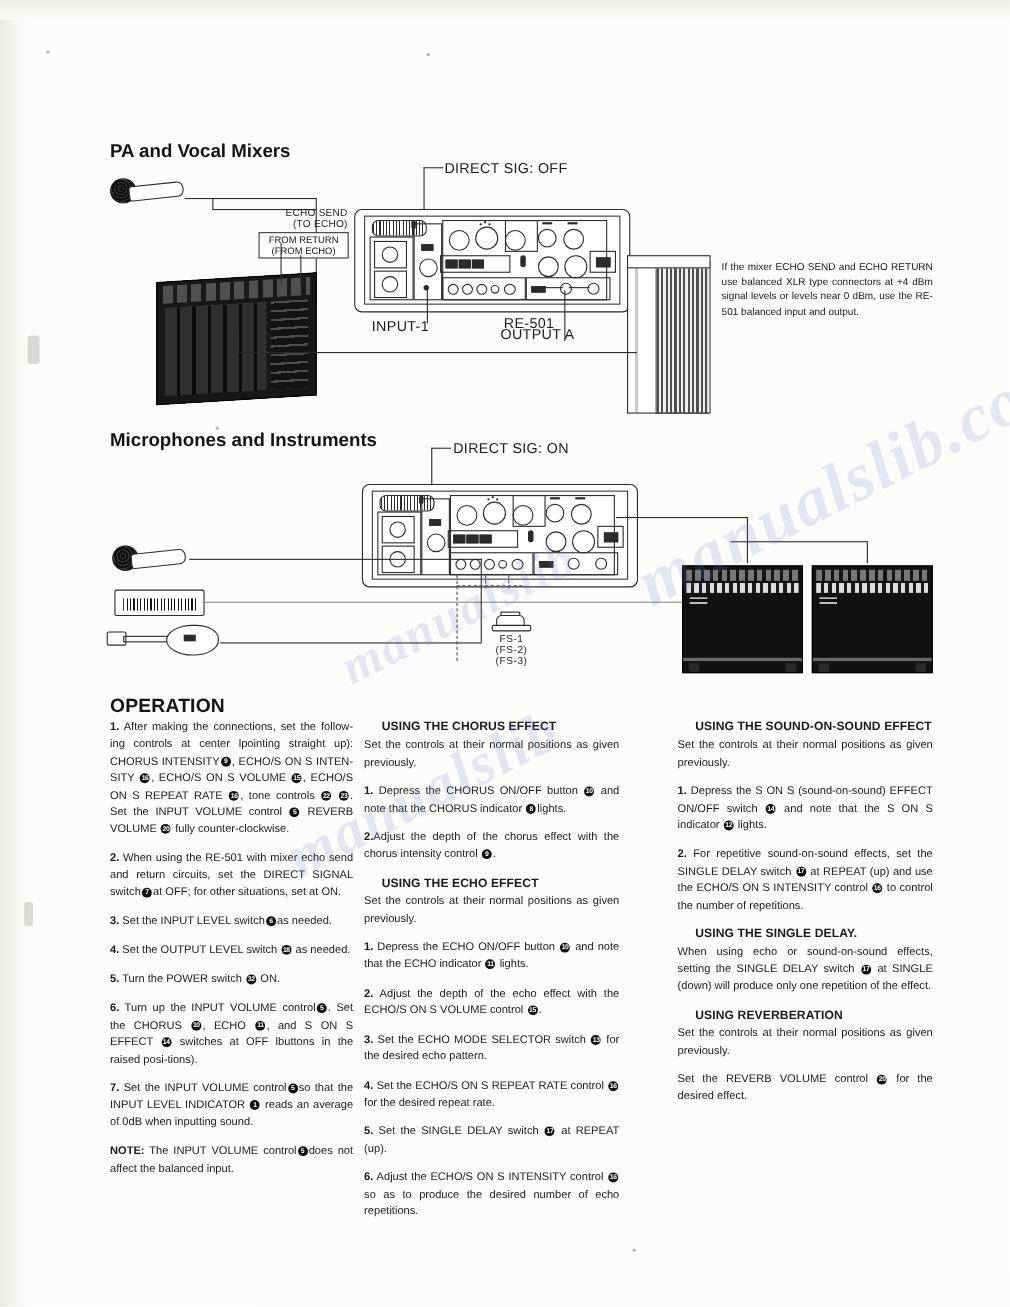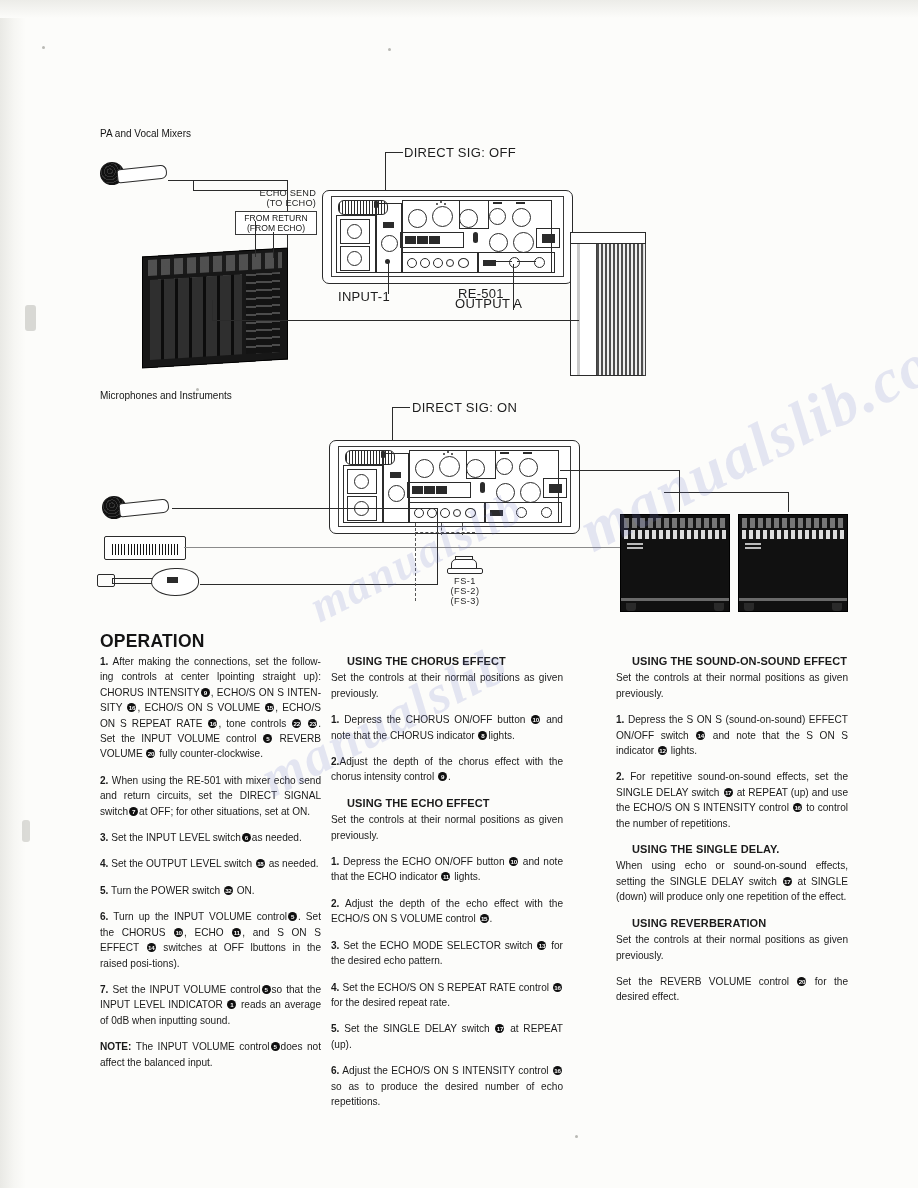--- a/index.html
+++ b/index.html
@@ -15,7 +15,7 @@
   .speck{position:absolute;background:#b9b9b4;border-radius:50%;}
 
   h1.sec{font-size:17.5px;font-weight:bold;letter-spacing:.2px;margin:0;}
-  h2.sub{font-size:10px;font-weight:normal;margin:0;}
+  h2.sub{font-size:17px;font-weight:bold;margin:0;}
   .lbl{font-size:9.2px;letter-spacing:.2px;color:#262626;}
   .lbl2{font-size:13px;letter-spacing:.3px;color:#1d1d1d;}
 

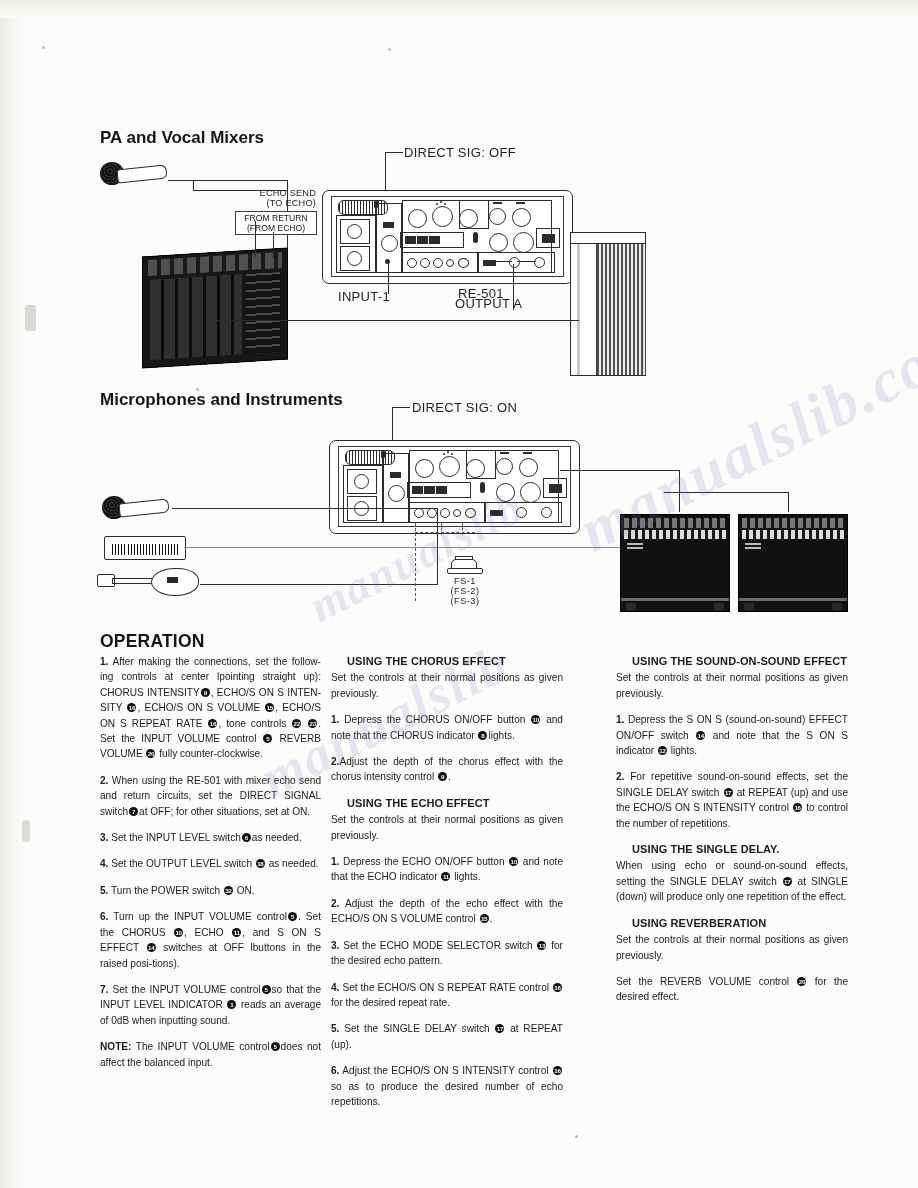--- a/index.html
+++ b/index.html
@@ -178,6 +178,7 @@
     <div class="ln hl" style="left:561px;top:320px;width:18px;"></div>
 
     <div style="position:absolute;left:656px;top:236px;width:192px;font-size:9.1px;line-height:13.6px;text-align:justify;color:#1a1a1a;">
+      <p style="margin:0 0 12px 0;">If the mixer ECHO SEND and ECHO RETURN use balanced XLR type connectors at +4 dBm signal levels or levels near 0 dBm, use the RE-501 balanced input and output.</p>
     </div>
   </div>
 

